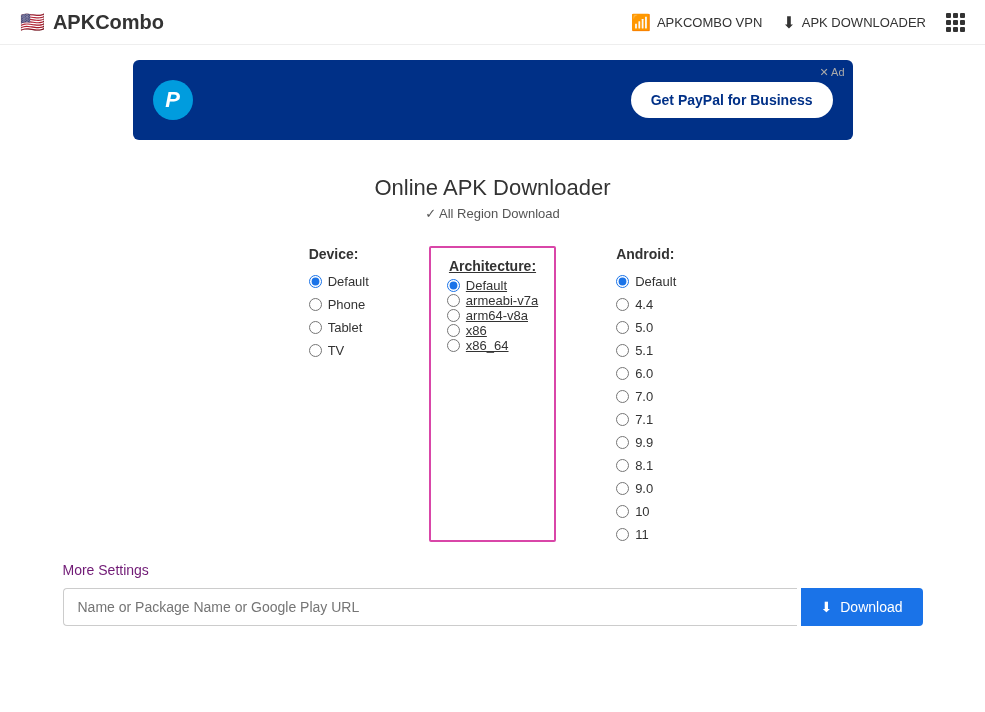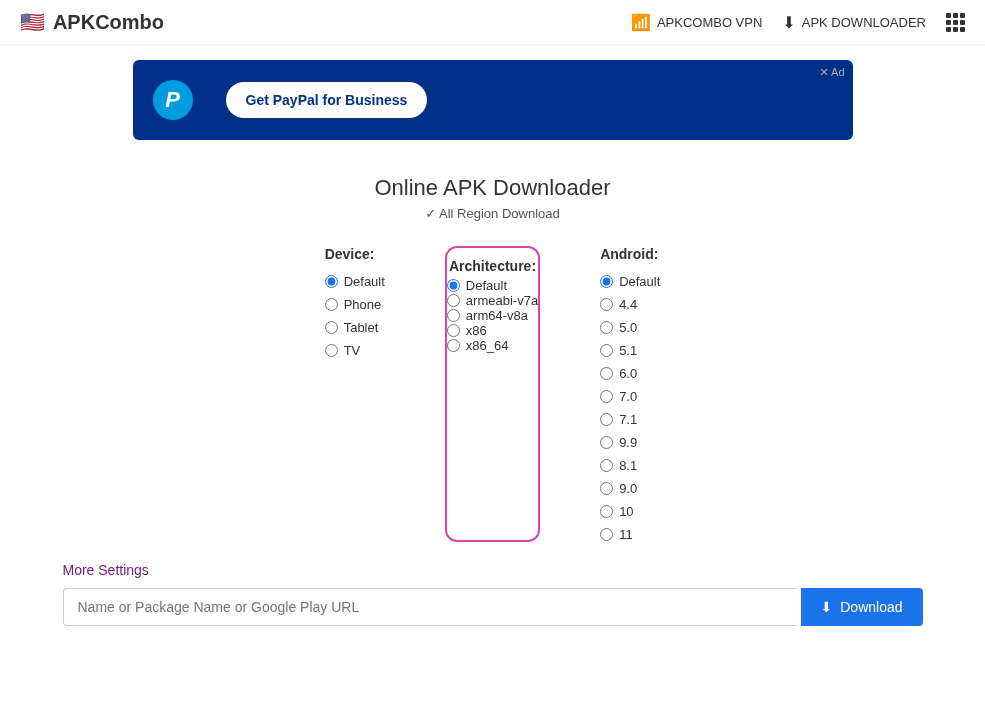--- a/index.html
+++ b/index.html
@@ -45,7 +45,7 @@
       padding: 20px;
       display: flex;
       align-items: center;
-      justify-content: flex-start;
+      justify-content: space-between;
       gap: 33px;
       position: relative;
     }

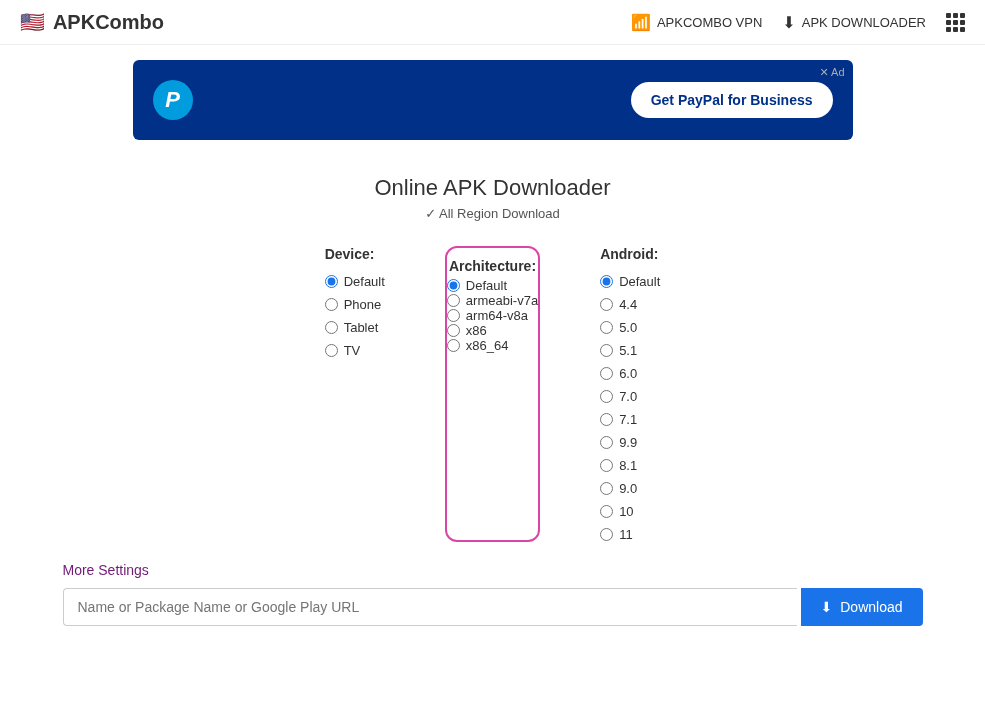--- a/index.html
+++ b/index.html
@@ -139,8 +139,9 @@
     
     .arch-box {
       border: 2px solid #d946a8;
-      border-radius: 12px;
-      padding: 10px 0;
+      border-radius: 2px;
+      padding: 10px 16px;
+      text-decoration: underline;
     }
 
     

